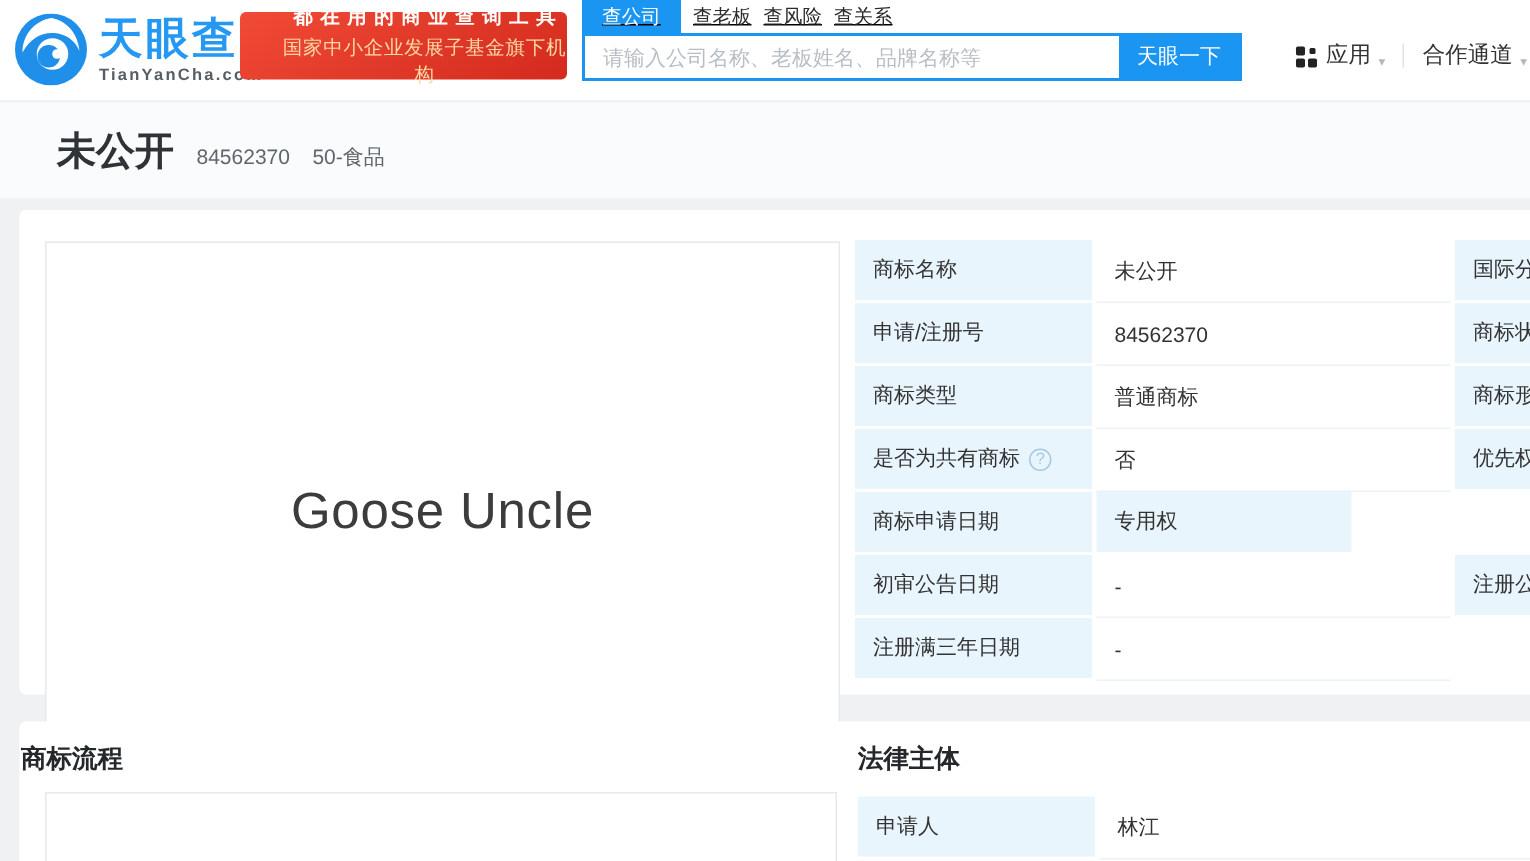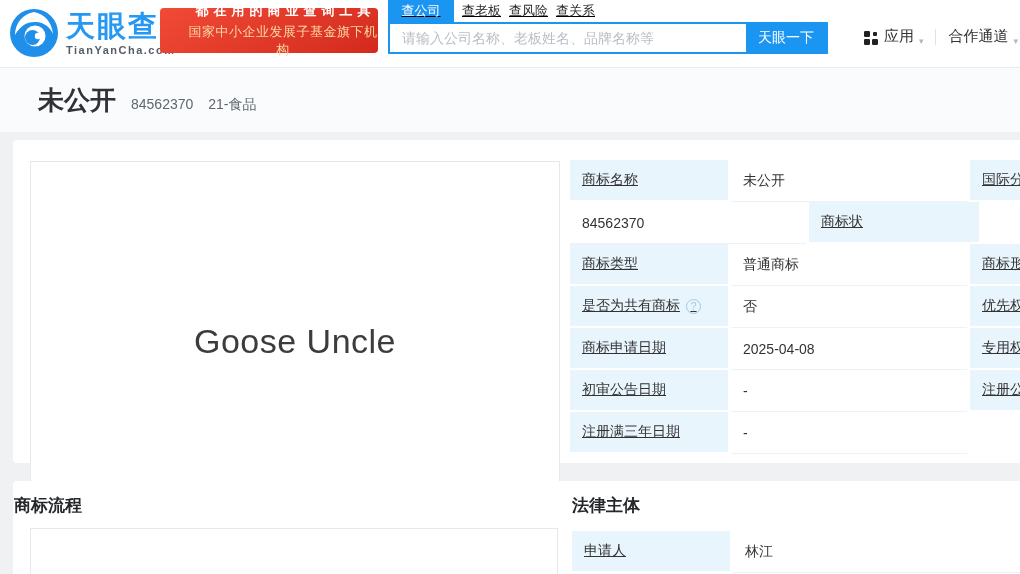--- a/index.html
+++ b/index.html
@@ -122,7 +122,7 @@
   <div class="title-row">
     <span class="page-title">未公开</span>
     <span class="title-meta">84562370</span>
-    <span class="title-meta">21-食品</span>
+    <span class="title-meta">50-食品</span>
   </div>
 </div>
 

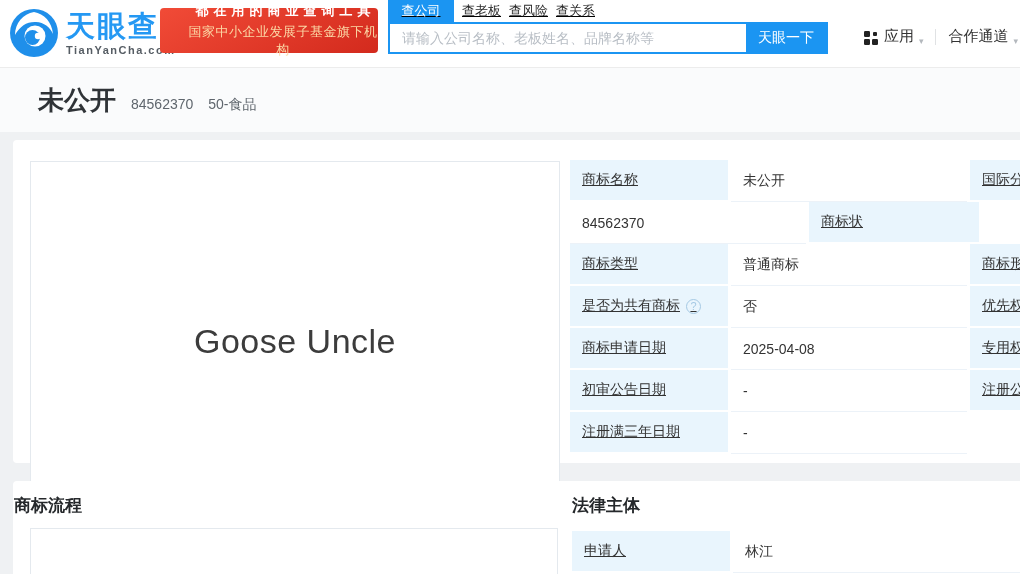--- a/index.html
+++ b/index.html
@@ -50,7 +50,7 @@
 
   .info-table { position:absolute; left:557px; top:20px; }
   .trow { display:flex; height:42px; }
-  .c-label, .c-label2 { width:158px; background:#e9f5fd; border-bottom:2px solid #fff; display:flex; align-items:center; padding:0 12px; font-size:14px; color:#333; margin-right:3px;text-decoration:underline; }
+  .c-label, .c-label2 { width:158px; background:#e9f5fd; border-bottom:2px solid #fff; display:flex; align-items:center; padding:0 12px; font-size:14px; color:#333; margin-right:3px; }
   .c-label2 { width:170px; margin-right:0; }
   .c-value { width:236px; background:#fff; border-bottom:1px solid #ecf2f8; display:flex; align-items:center; padding:0 12px; font-size:14px; color:#333; margin-right:3px; }
   .help-icon { width:15px; height:15px; border:1px solid #a5c9e4; border-radius:50%; color:#a5c9e4; font-size:11px; line-height:13px; display:inline-flex; align-items:center; justify-content:center; margin-left:6px; cursor:pointer; }

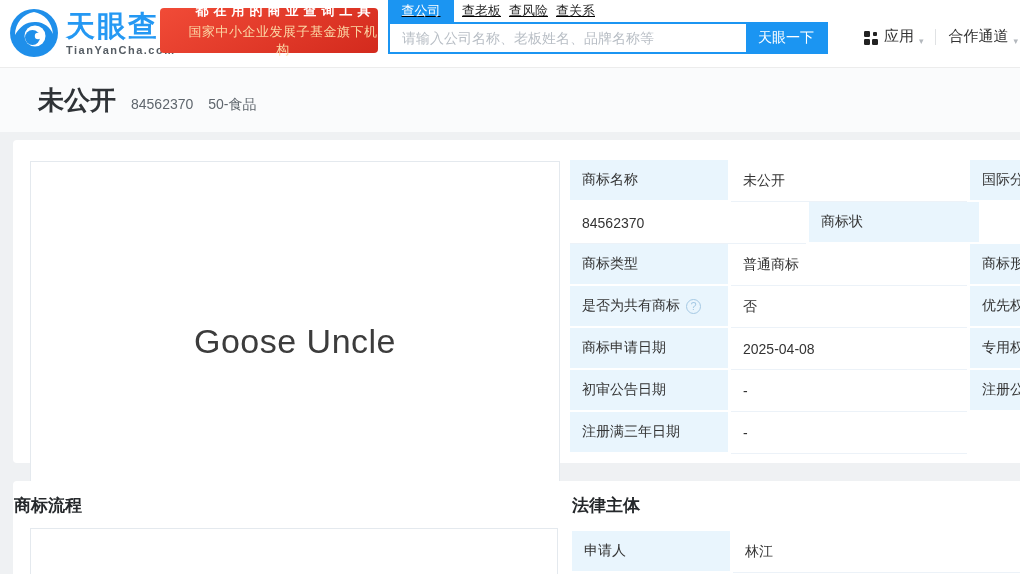--- a/index.html
+++ b/index.html
@@ -140,6 +140,7 @@
         <div class="c-label2">国际分</div>
       </div>
       <div class="trow">
+        <div class="c-label">申请/注册号</div>
         <div class="c-value">84562370</div>
         <div class="c-label2">商标状</div>
       </div>

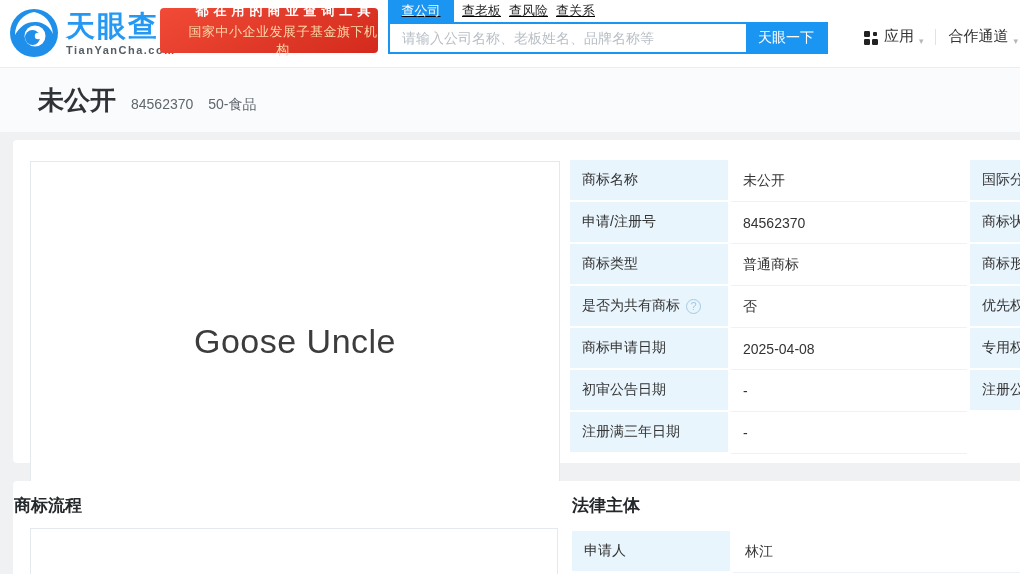--- a/index.html
+++ b/index.html
@@ -159,7 +159,6 @@
       </div>
       <div class="trow">
         <div class="c-label">商标申请日期</div>
-        <div class="c-value">2025-04-08</div>
         <div class="c-label2">专用权</div>
       </div>
       <div class="trow">

